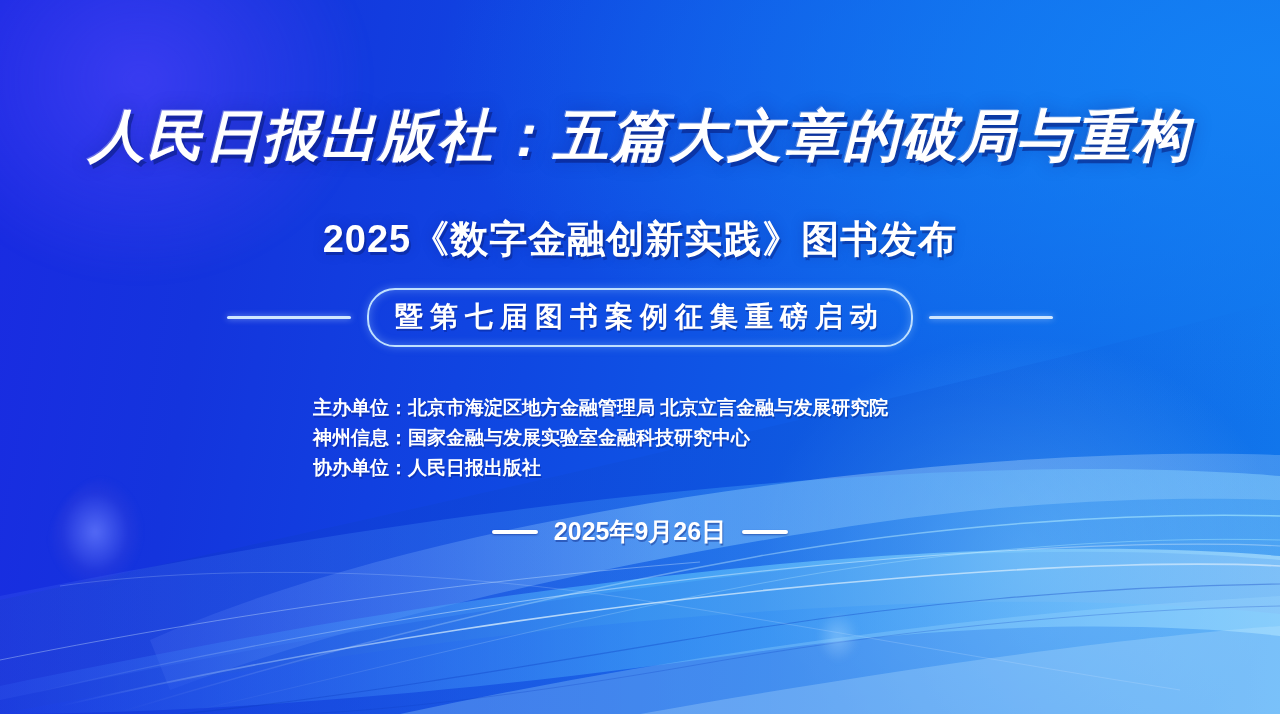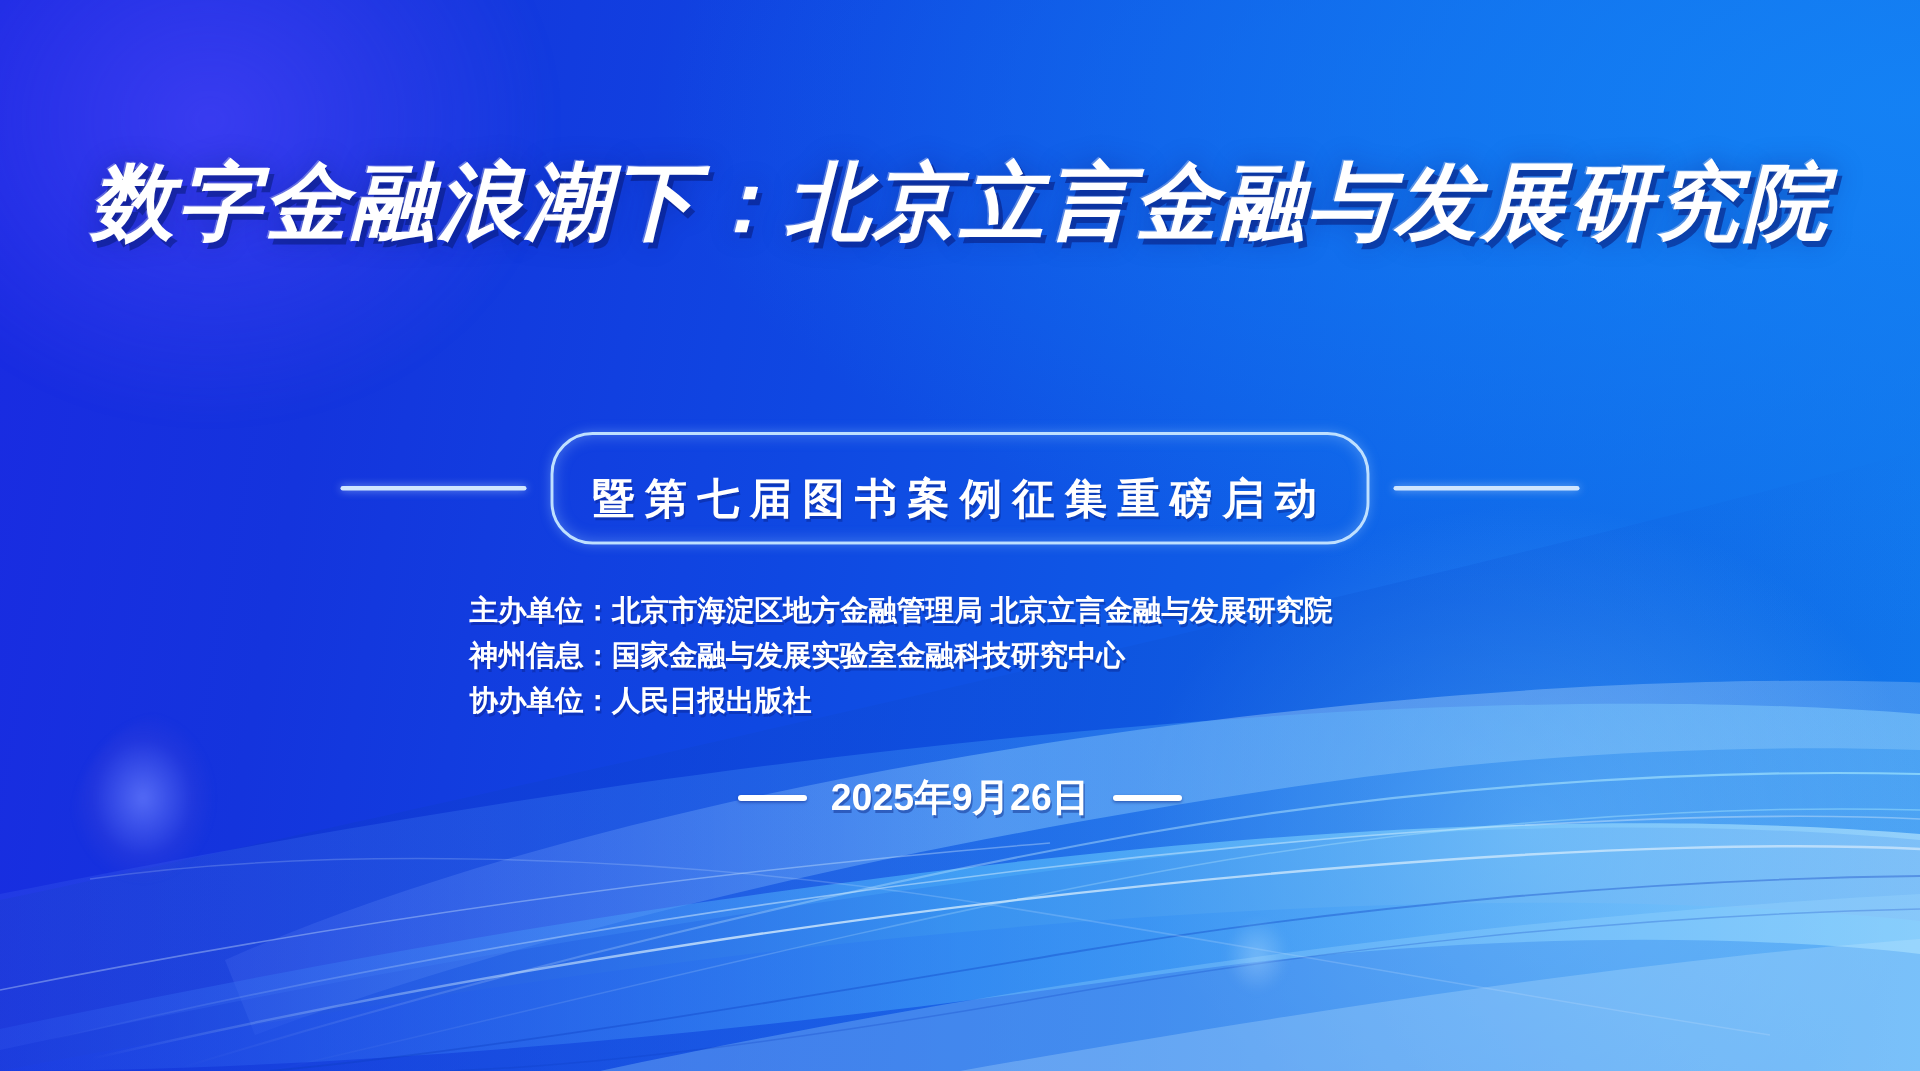--- a/index.html
+++ b/index.html
@@ -178,7 +178,7 @@
 
   <div class="content">
 
-    <div class="main-title">数字金融浪潮下：北京立言金融与发展研究院</div>
+    <div class="main-title">人民日报出版社：五篇大文章的破局与重构</div>
 
 
     <div class="pill-row">

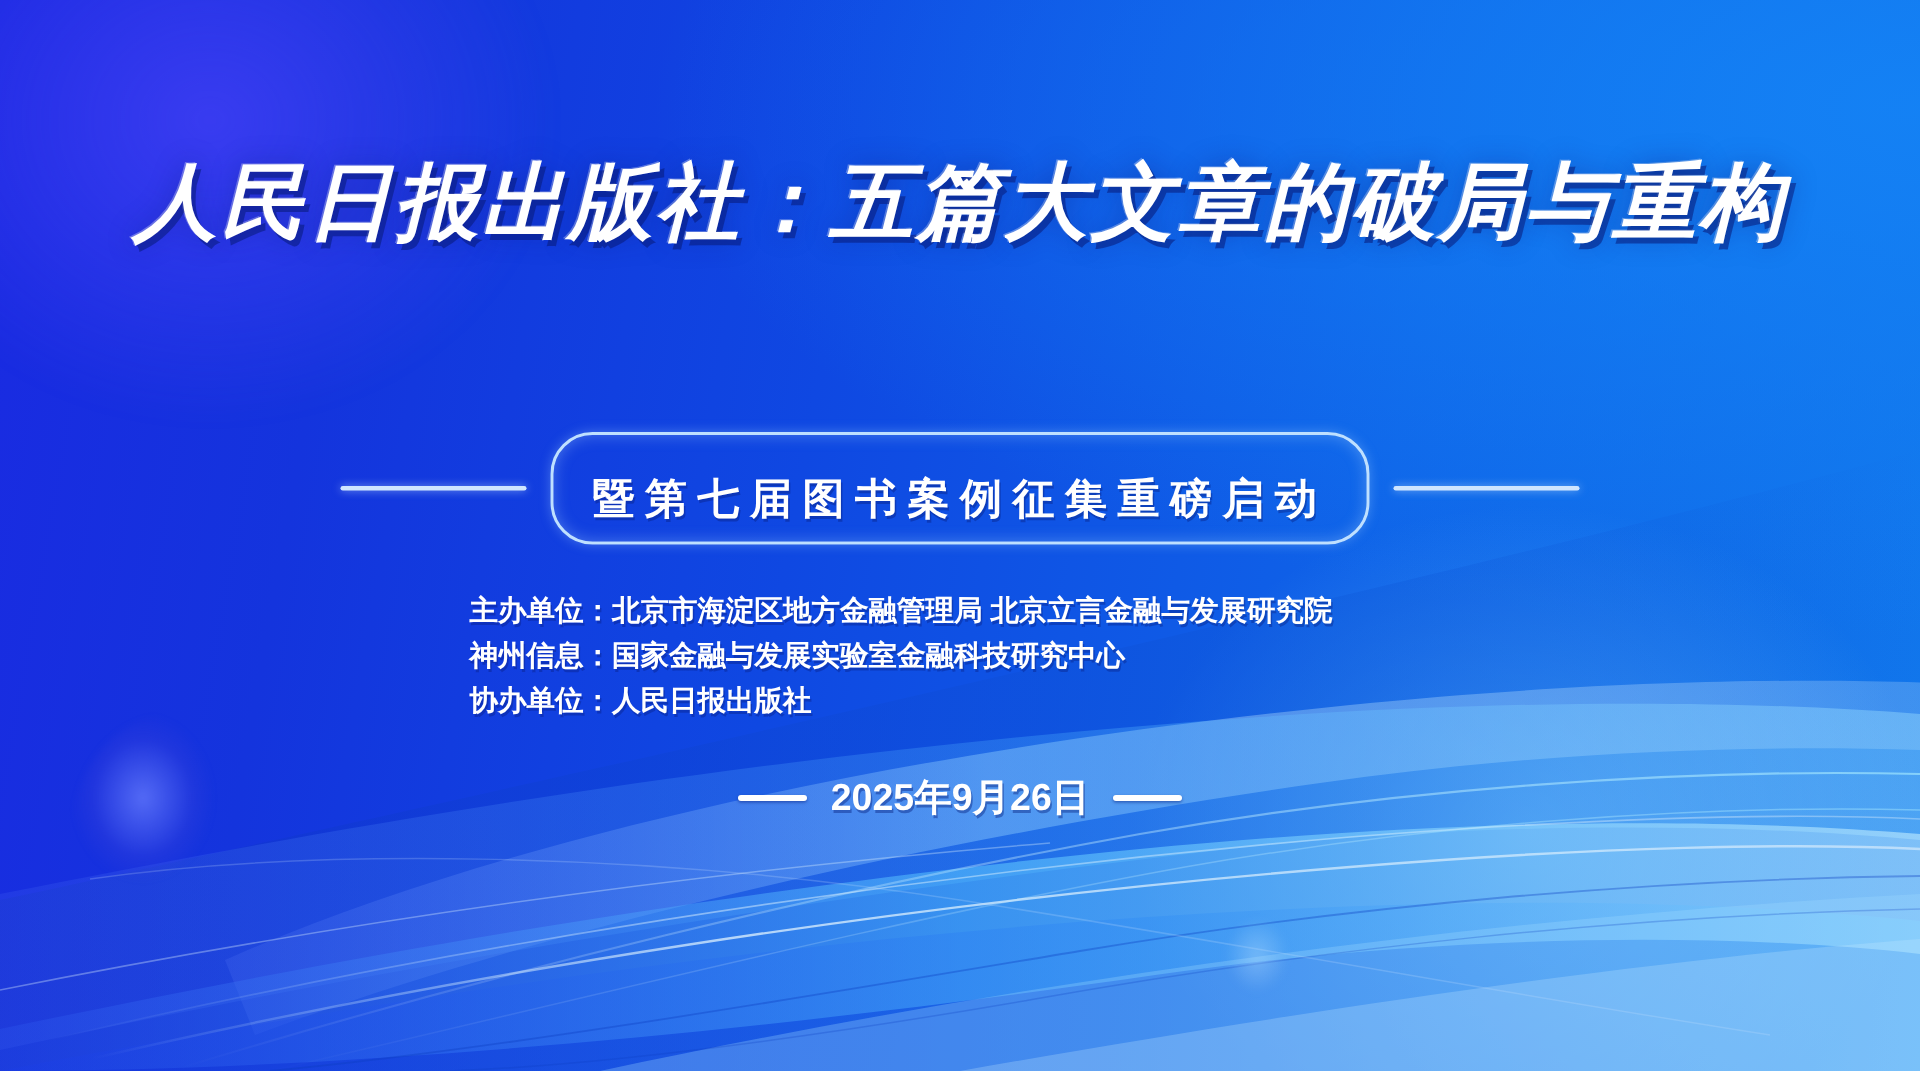--- a/index.html
+++ b/index.html
@@ -180,6 +180,7 @@
 
     <div class="main-title">人民日报出版社：五篇大文章的破局与重构</div>
 
+    <div class="sub-title">2025《数字金融创新实践》图书发布</div>
 
     <div class="pill-row">
       <span class="rule"></span>

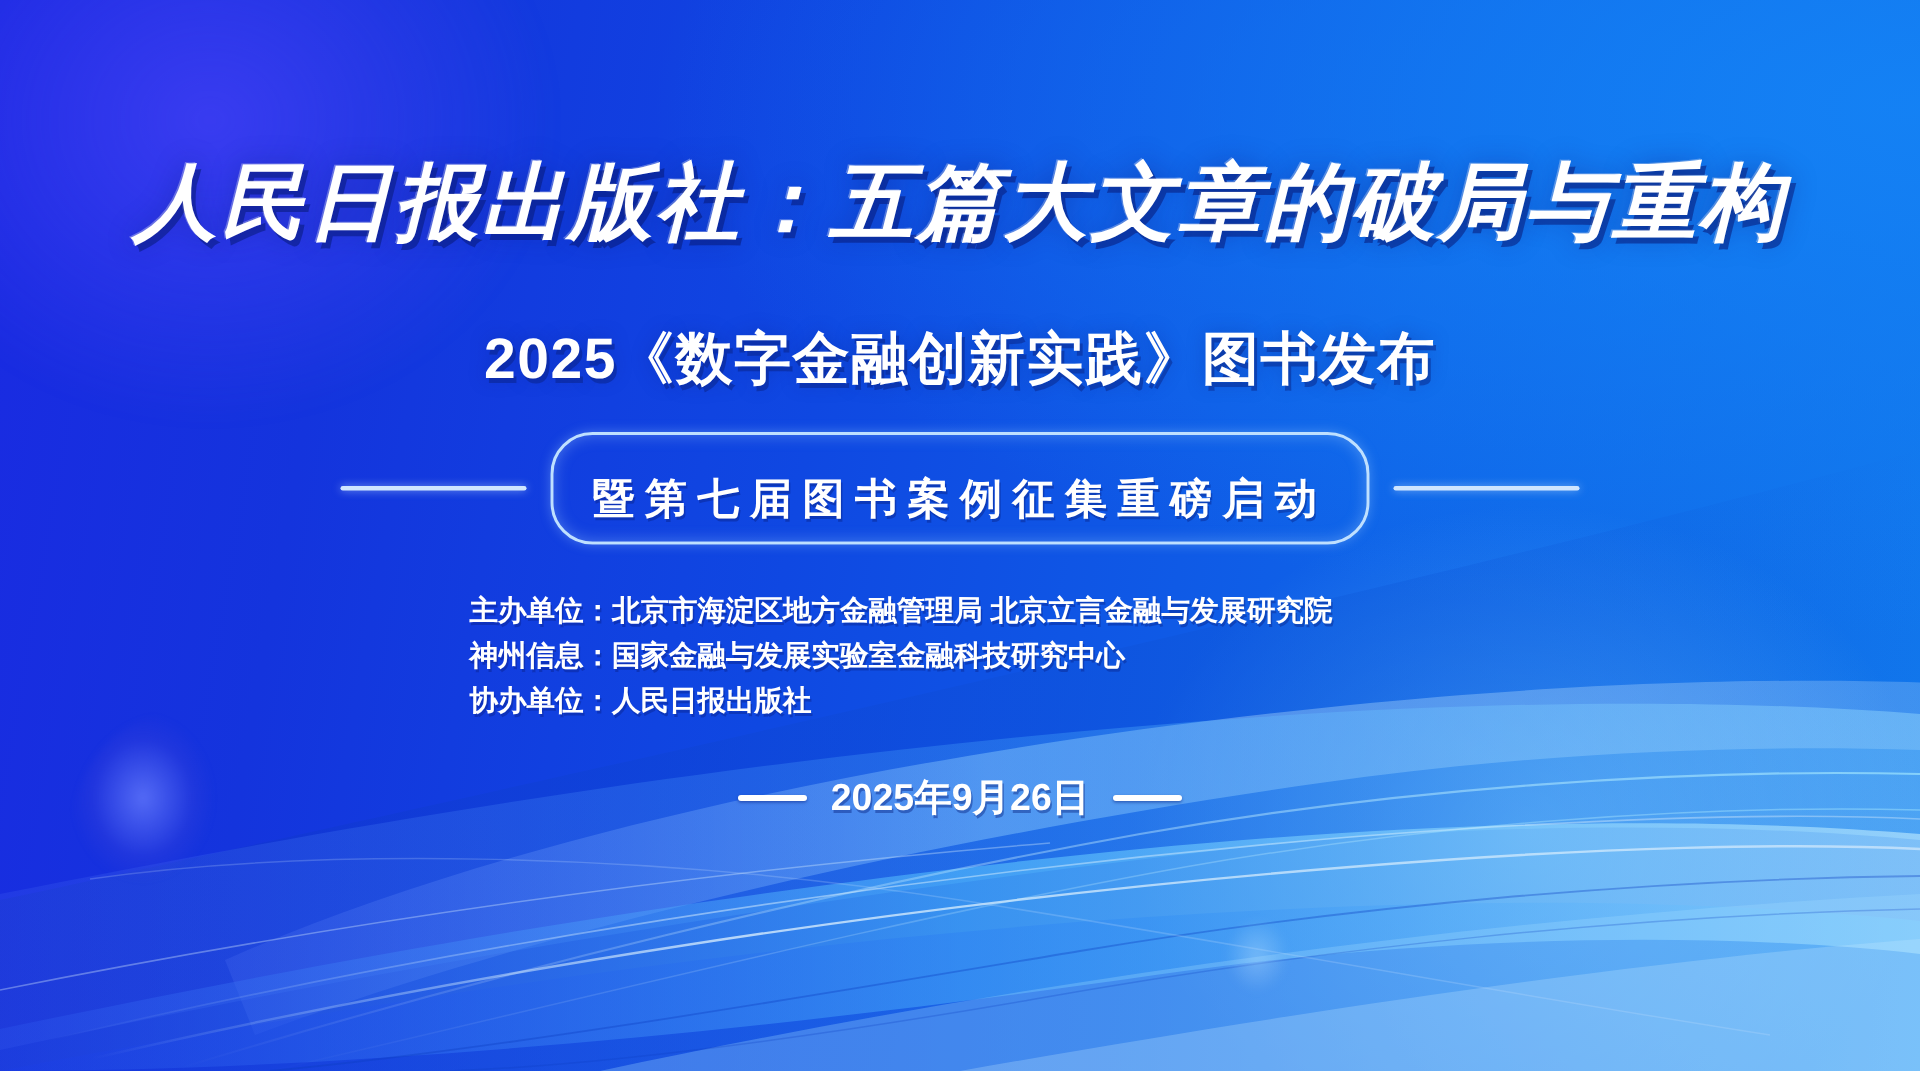--- a/index.html
+++ b/index.html
@@ -70,7 +70,7 @@
   .rule{width:124px;height:3px;background:#cfe6ff;border-radius:2px;box-shadow:0 0 6px rgba(200,230,255,.6);}
   .pill{
     border:2px solid #bfe0ff;border-radius:28px;
-    padding:24px 26px 9px;
+    padding:8px 26px 9px;
     color:#ffffff;font-weight:700;font-size:28px;letter-spacing:7px;
     white-space:nowrap;
     box-shadow:0 0 10px rgba(180,220,255,.35) inset, 0 0 8px rgba(170,215,255,.35);

